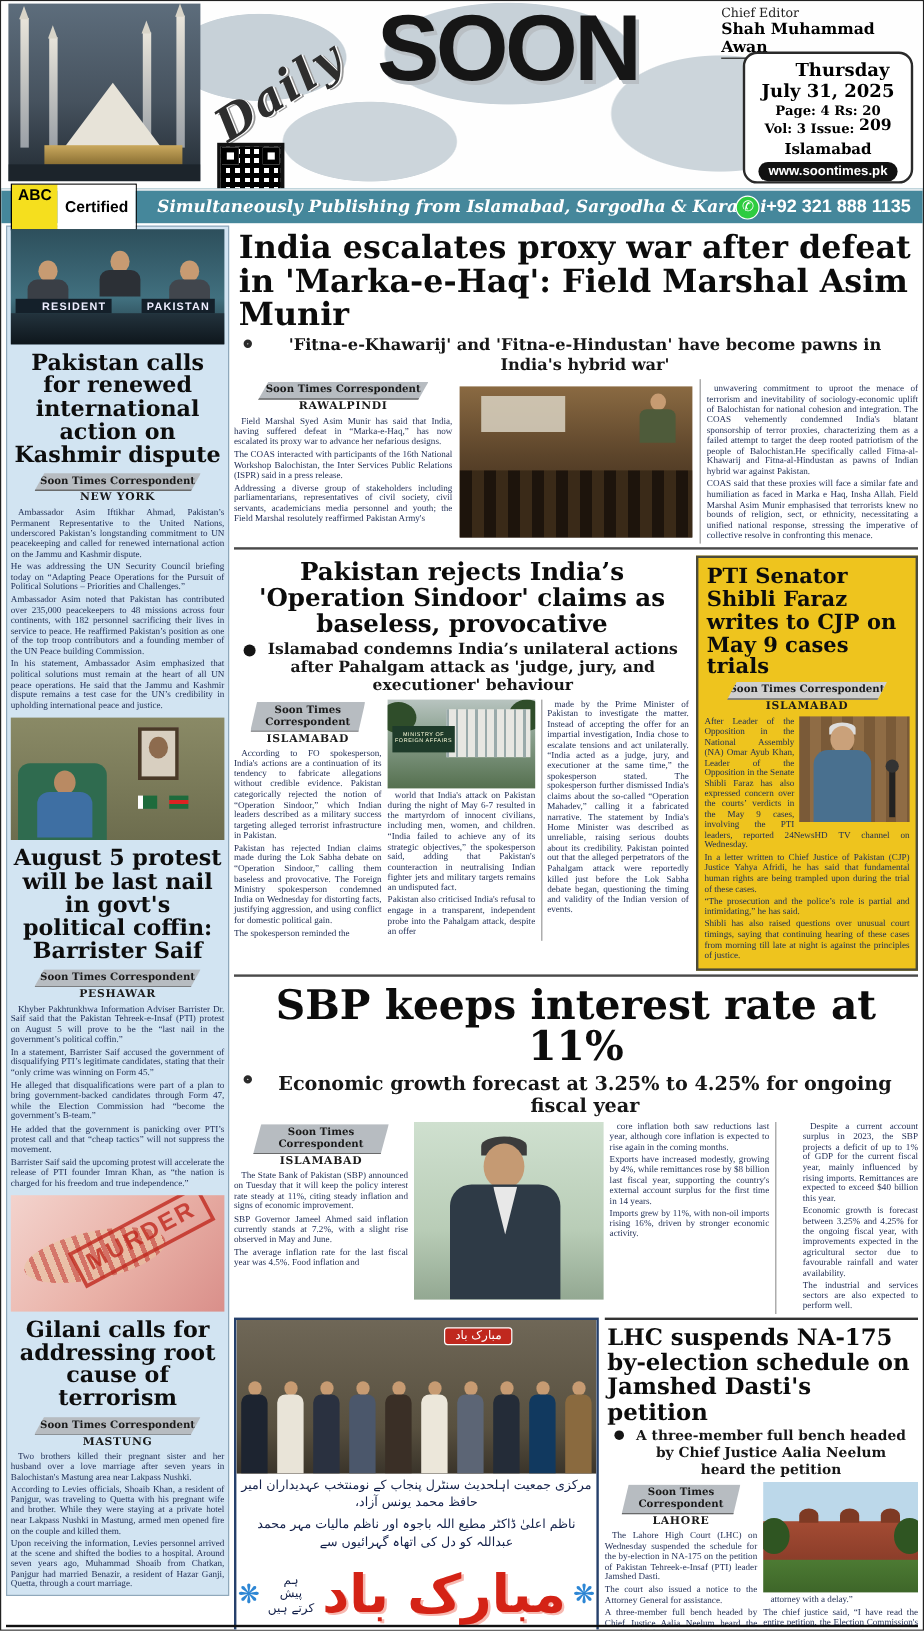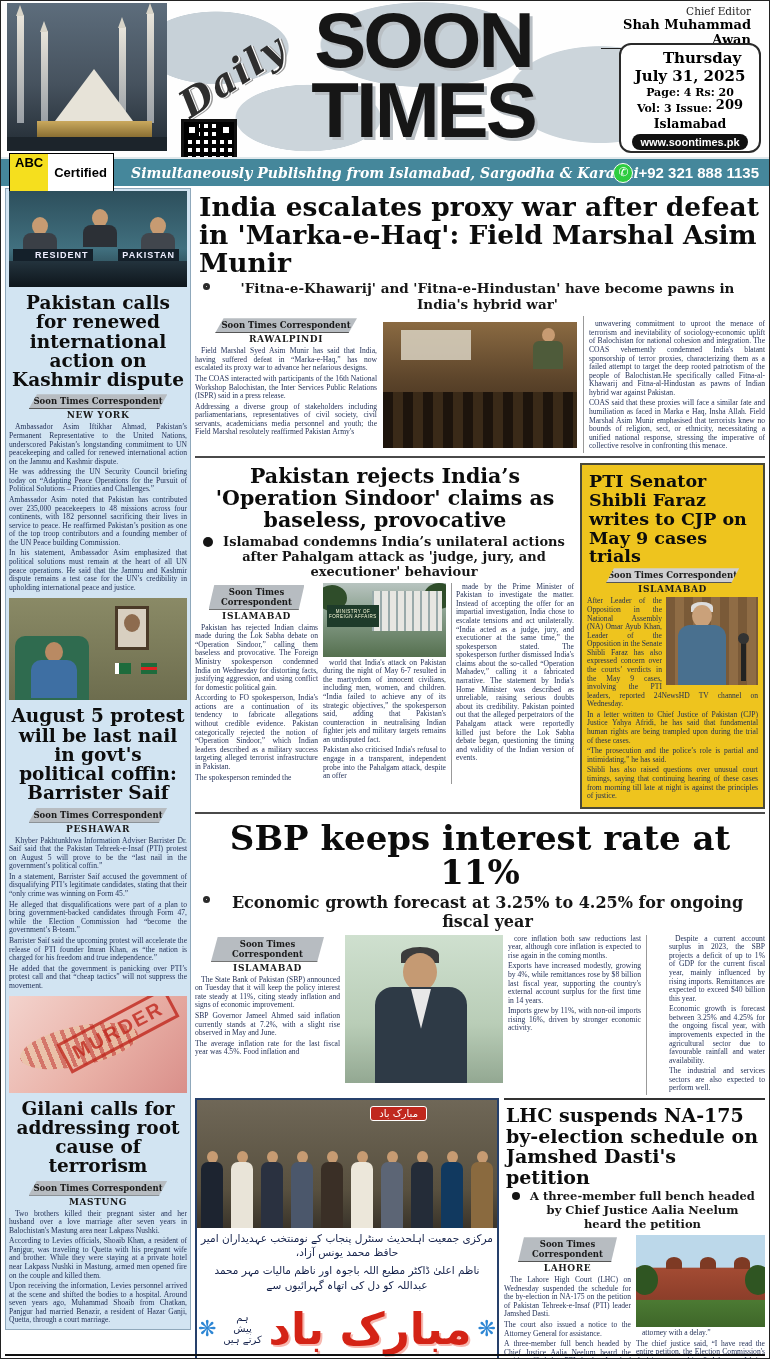--- a/index.html
+++ b/index.html
@@ -36,7 +36,7 @@
         repeating-linear-gradient(90deg,#000 0 4px,#fff 4px 8px); }
   .qr i { position:absolute; width:14px; height:14px; border:4px solid #000; background:#fff; display:block; }
   .qr i.a{left:1px;top:1px;} .qr i.b{right:1px;top:1px;} .qr i.c{left:1px;bottom:1px;}
-  .chief { position:absolute; right:18px; top:4px; width:150px; text-align:right; font-family:"DejaVu Serif",serif; }
+  .chief { position:absolute; right:18px; top:4px; width:150px; text-align:left; font-family:"DejaVu Serif",serif; }
   .chief .lbl { font-size:10.5px; color:#222; }
   .chief .name { font-size:13px; font-weight:bold; border-bottom:1.5px solid #222; display:inline-block; padding-bottom:1px; }
   .infobox { position:absolute; right:8px; top:42px; width:142px; height:110px; border:2.5px solid #2a2a2a; border-radius:12px;

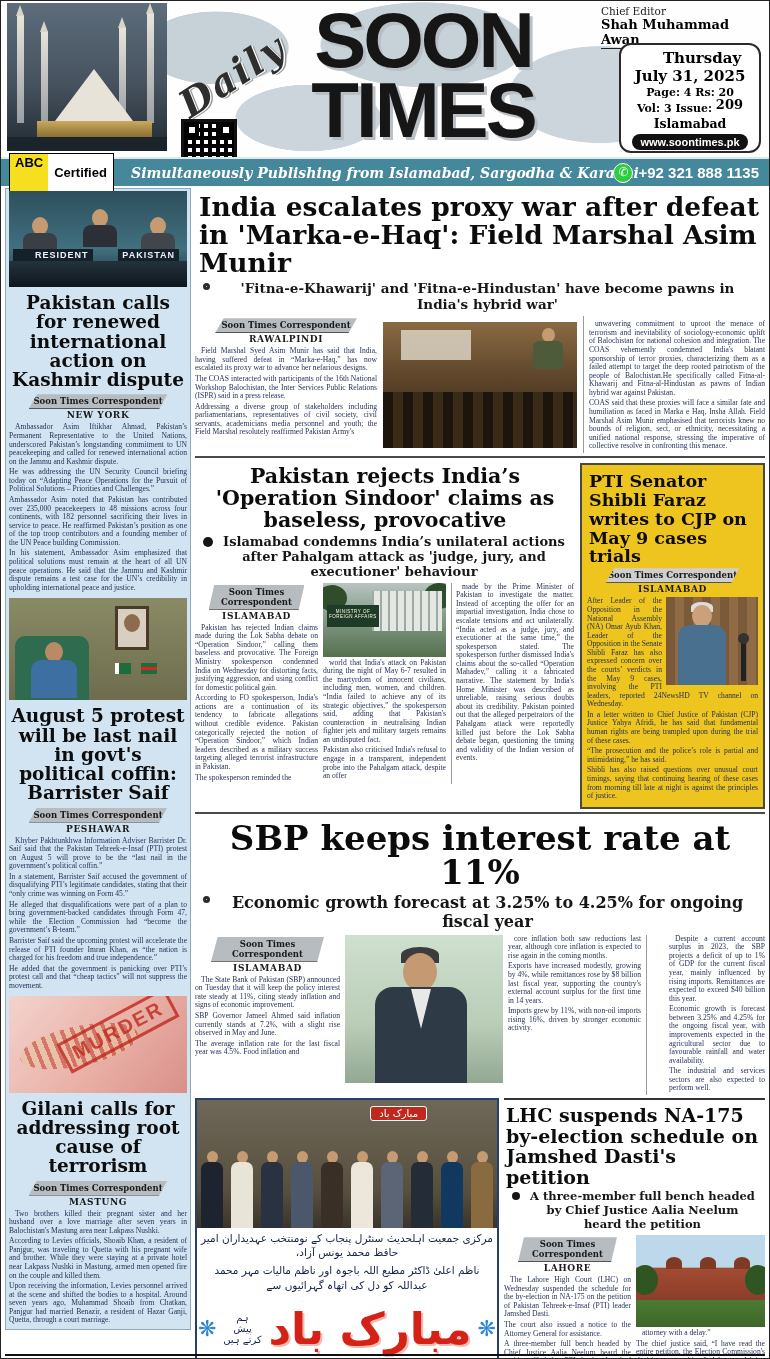--- a/index.html
+++ b/index.html
@@ -197,7 +197,6 @@
     <div class="daily">Daily</div>
     <div class="mast-title">
       <div class="t1">SOON</div>
-      <div class="t2">TIMES</div>
     </div>
     <div class="qr">
         <i class="a"></i>

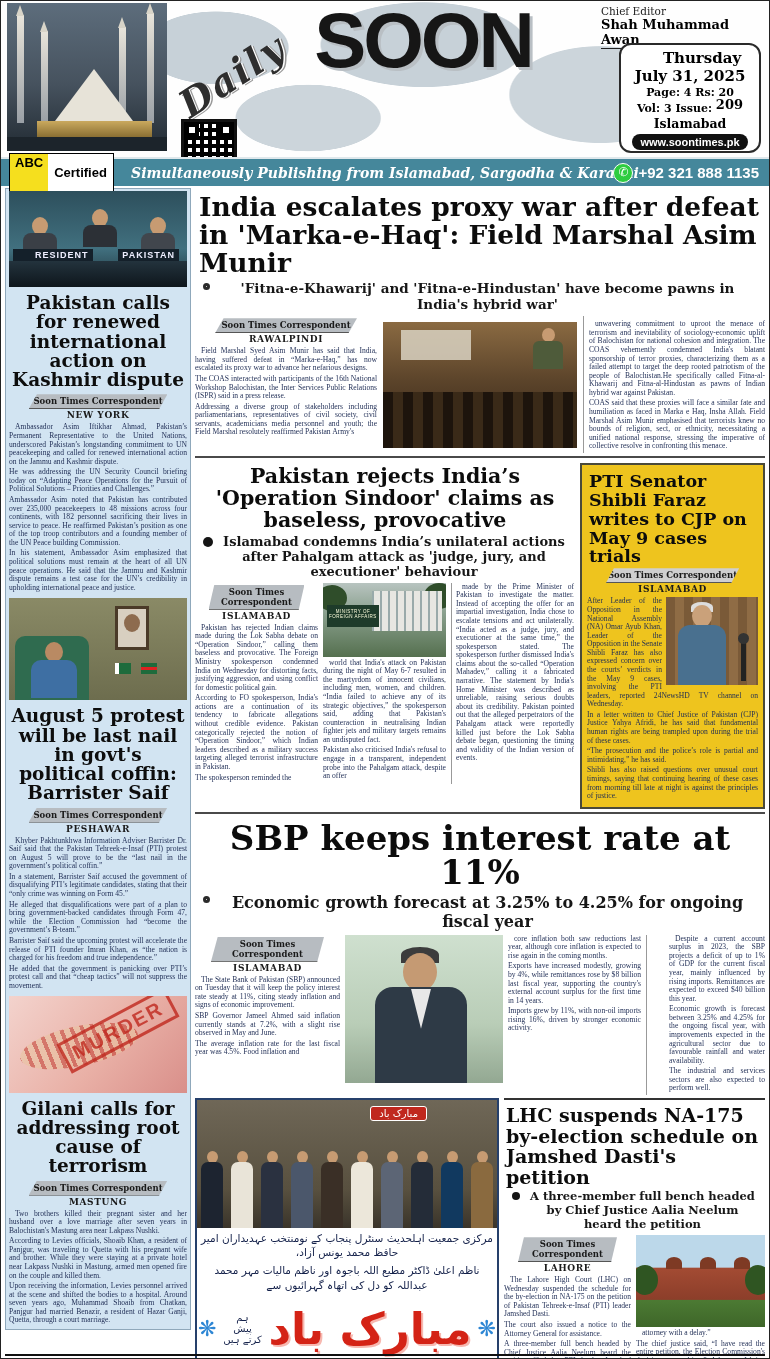--- a/index.html
+++ b/index.html
@@ -347,8 +347,8 @@
               <div class="corr-tag">Soon Times Correspondent</div>
               <div class="dateline">ISLAMABAD</div>
               <div class="bt">
+                <p>According to FO spokesperson, India's actions are a continuation of its tendency to fabricate allegations without credible evidence. Pakistan categorically rejected the notion of “Operation Sindoor,” which Indian leaders described as a military success targeting alleged terrorist infrastructure in Pakistan.</p>
                 <p>Pakistan has rejected Indian claims made during the Lok Sabha debate on “Operation Sindoor,” calling them baseless and provocative. The Foreign Ministry spokesperson condemned India on Wednesday for distorting facts, justifying aggression, and using conflict for domestic political gain.</p>
-                <p>According to FO spokesperson, India's actions are a continuation of its tendency to fabricate allegations without credible evidence. Pakistan categorically rejected the notion of “Operation Sindoor,” which Indian leaders described as a military success targeting alleged terrorist infrastructure in Pakistan.</p>
                 <p>The spokesperson reminded the</p>
               </div>
             </div>

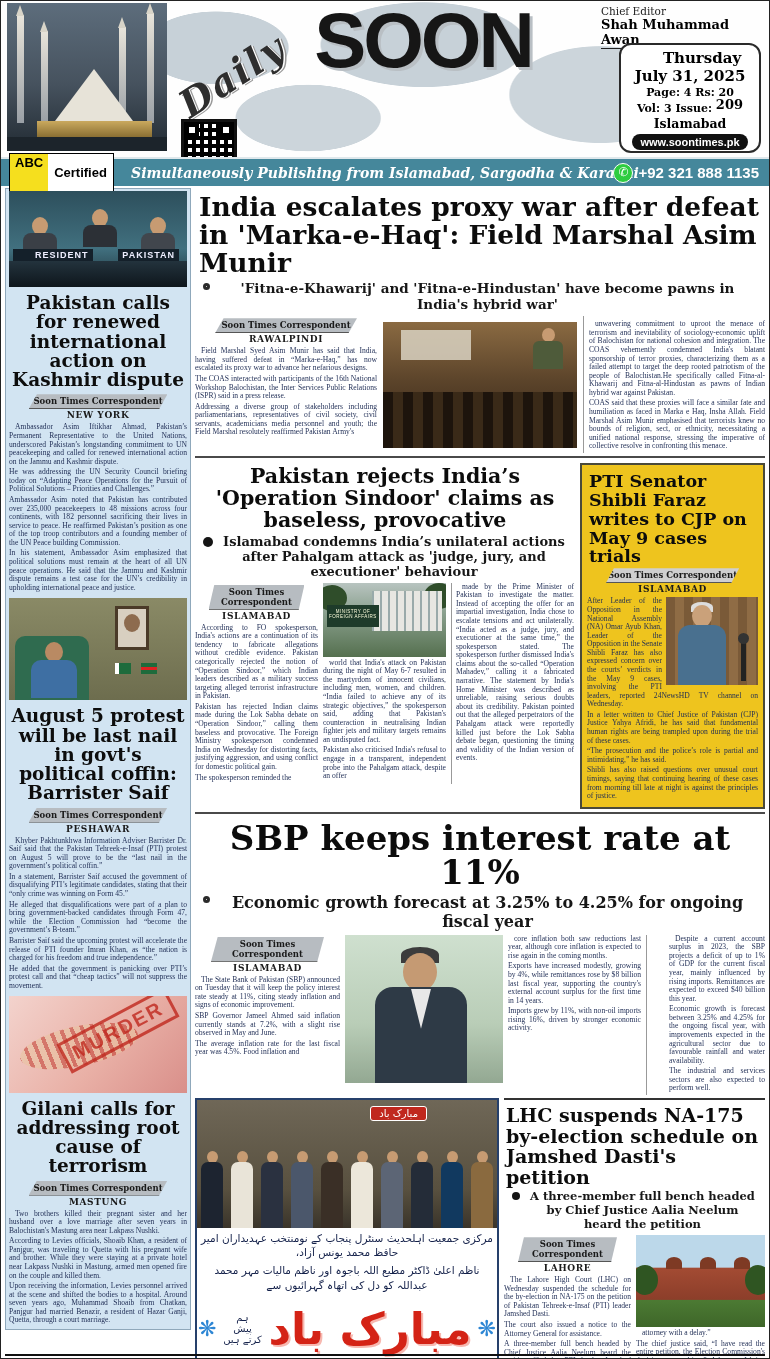--- a/index.html
+++ b/index.html
@@ -282,8 +282,8 @@
         <p>Khyber Pakhtunkhwa Information Adviser Barrister Dr. Saif said that the Pakistan Tehreek-e-Insaf (PTI) protest on August 5 will prove to be the “last nail in the government’s political coffin.”</p>
         <p>In a statement, Barrister Saif accused the government of disqualifying PTI’s legitimate candidates, stating that their “only crime was winning on Form 45.”</p>
         <p>He alleged that disqualifications were part of a plan to bring government-backed candidates through Form 47, while the Election Commission had “become the government’s B-team.”</p>
+        <p>He added that the government is panicking over PTI’s protest call and that “cheap tactics” will not suppress the movement.</p>
         <p>Barrister Saif said the upcoming protest will accelerate the release of PTI founder Imran Khan, as “the nation is charged for his freedom and true independence.”</p>
-        <p>He added that the government is panicking over PTI’s protest call and that “cheap tactics” will not suppress the movement.</p>
       </div>
 
       <div class="photo photo-hands" style="margin-top:4px;">

